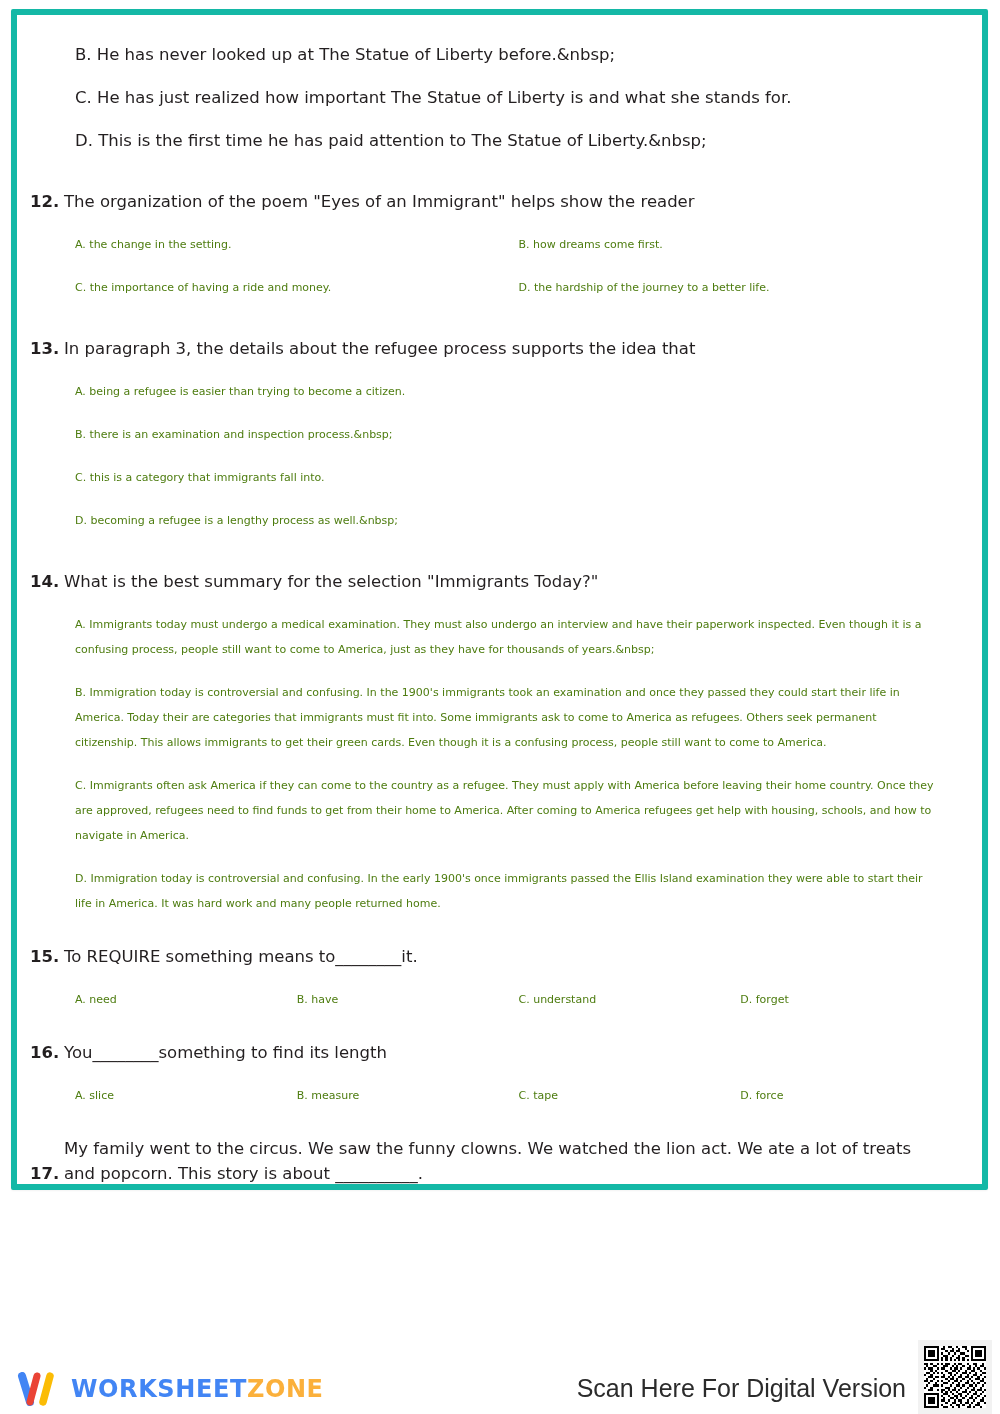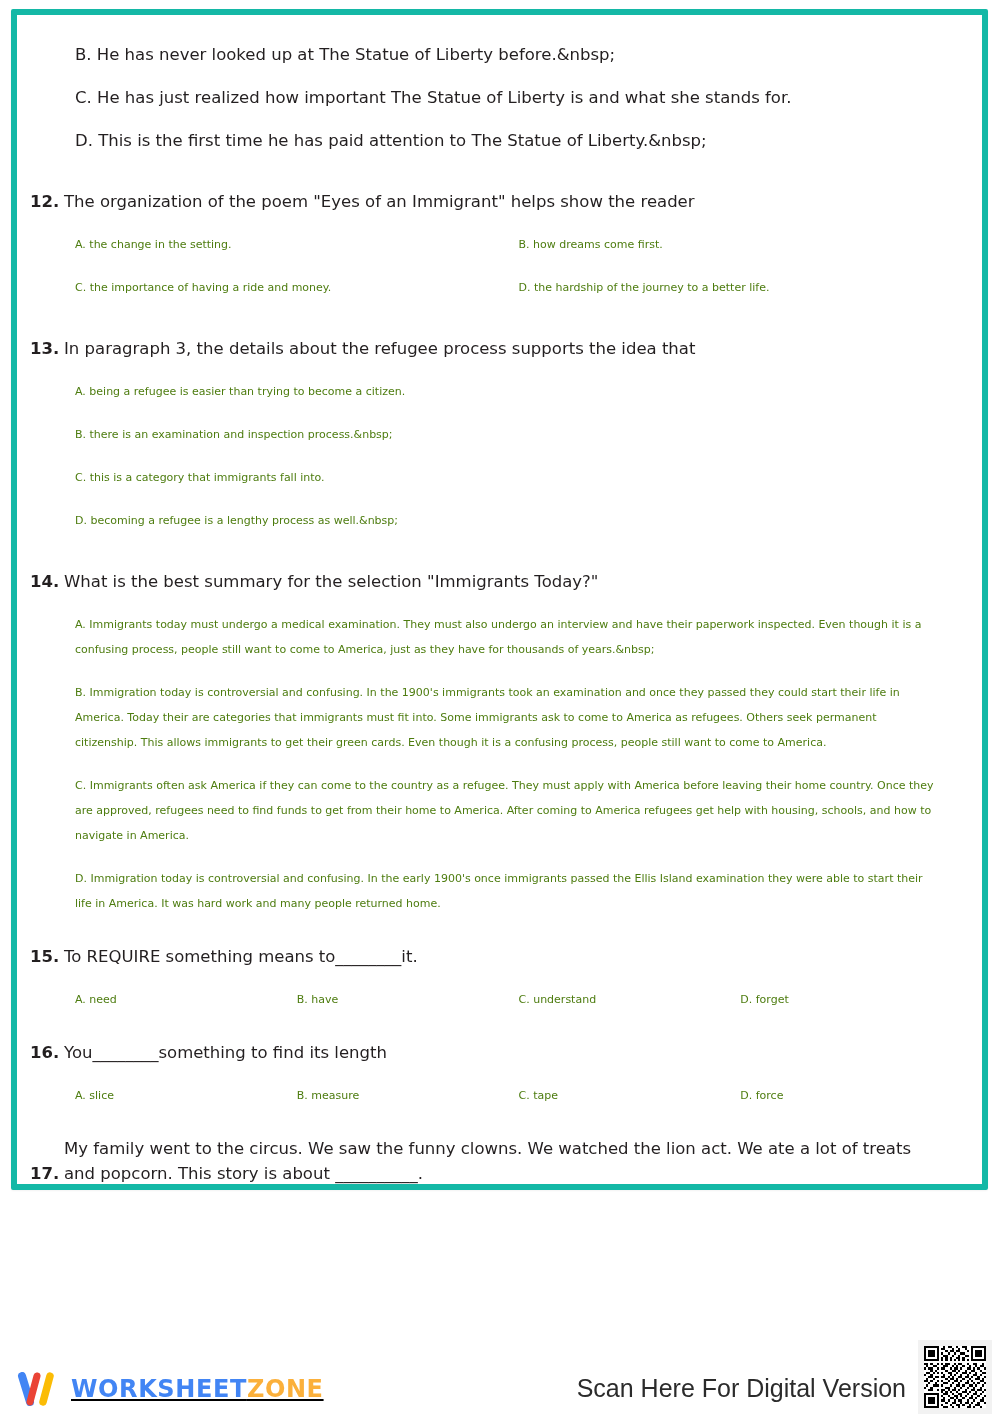--- a/index.html
+++ b/index.html
@@ -130,7 +130,6 @@
     font-weight: bold;
     letter-spacing: 0.6px;
     white-space: nowrap;
-    text-decoration: underline;
   }
   .bt-blue { color: #4285f4; }
   .bt-orange { color: #fbb03b; }

